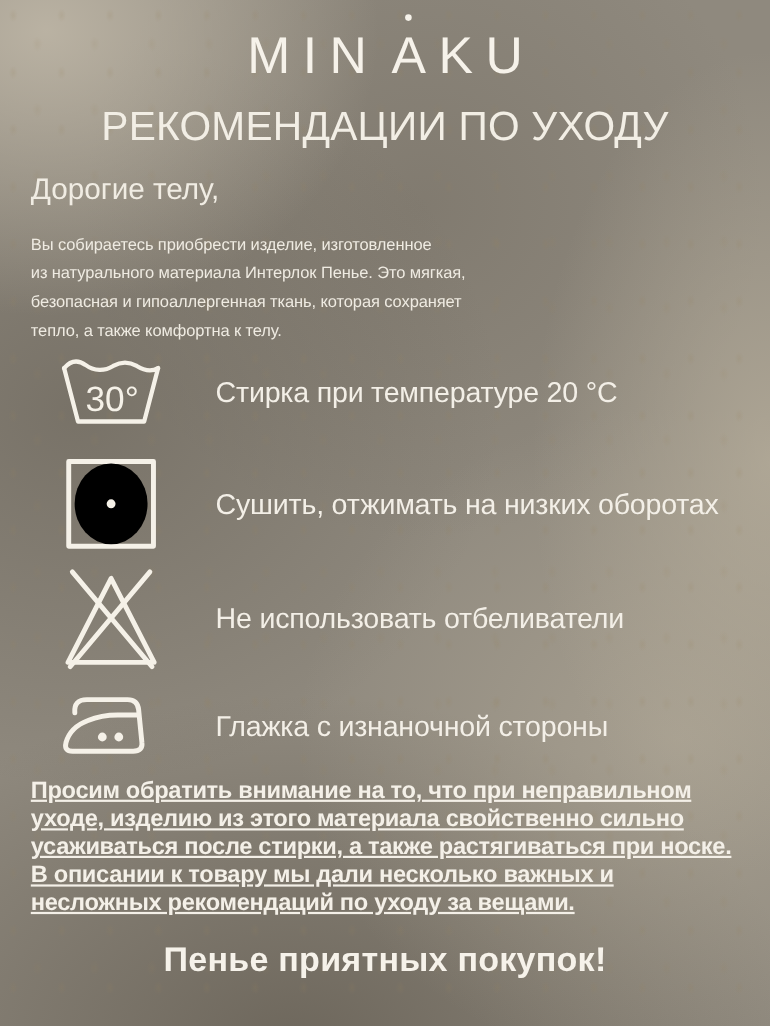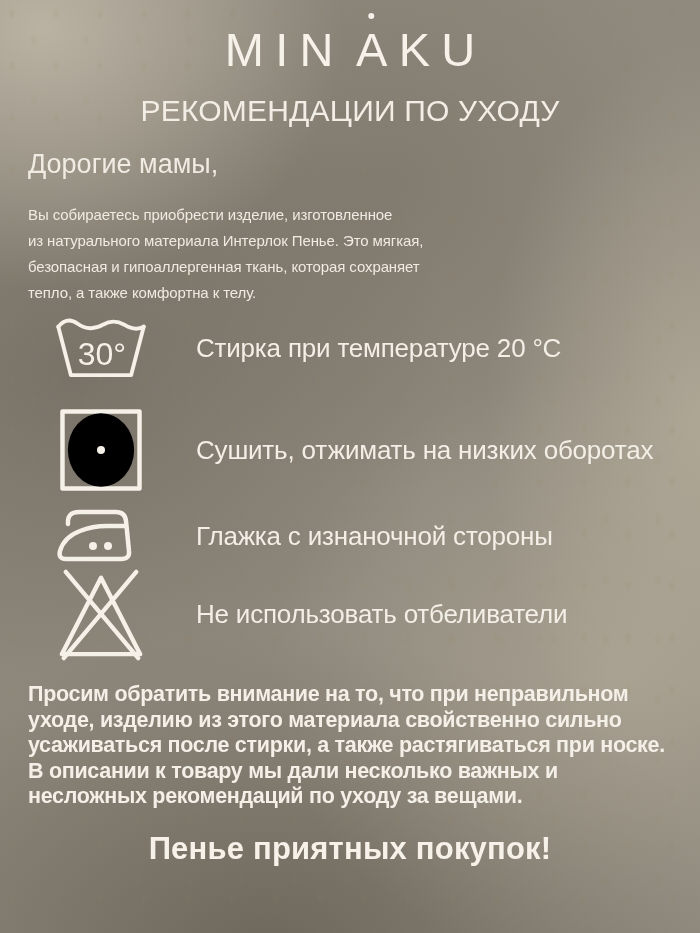--- a/index.html
+++ b/index.html
@@ -49,7 +49,7 @@
 
   .title{
     text-align:center;
-    font-size:30px;font-weight:500;
+    font-size:37px;font-weight:500;
     letter-spacing:0.2px;
     color:#f2eee5;
     margin-top:17px;

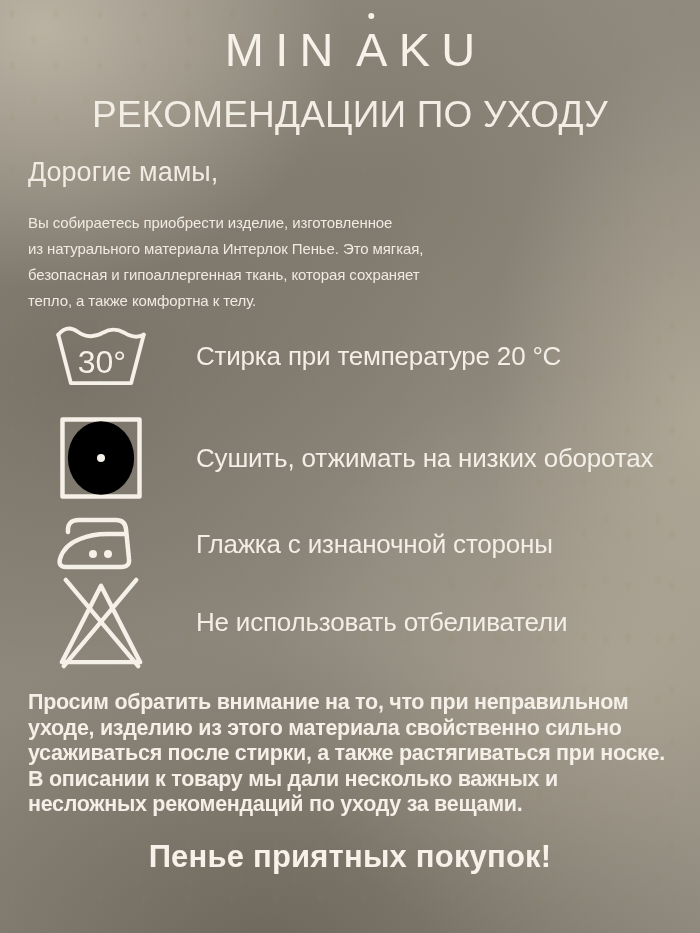--- a/index.html
+++ b/index.html
@@ -122,7 +122,7 @@
 
     <div class="title">РЕКОМЕНДАЦИИ ПО УХОДУ</div>
 
-    <div class="greeting">Дорогие мамы,</div>
+    <div class="greeting">Дорогие телу,</div>
 
     <div class="intro">Вы собираетесь приобрести изделие, изготовленное
 из натурального материала Интерлок Пенье. Это мягкая,

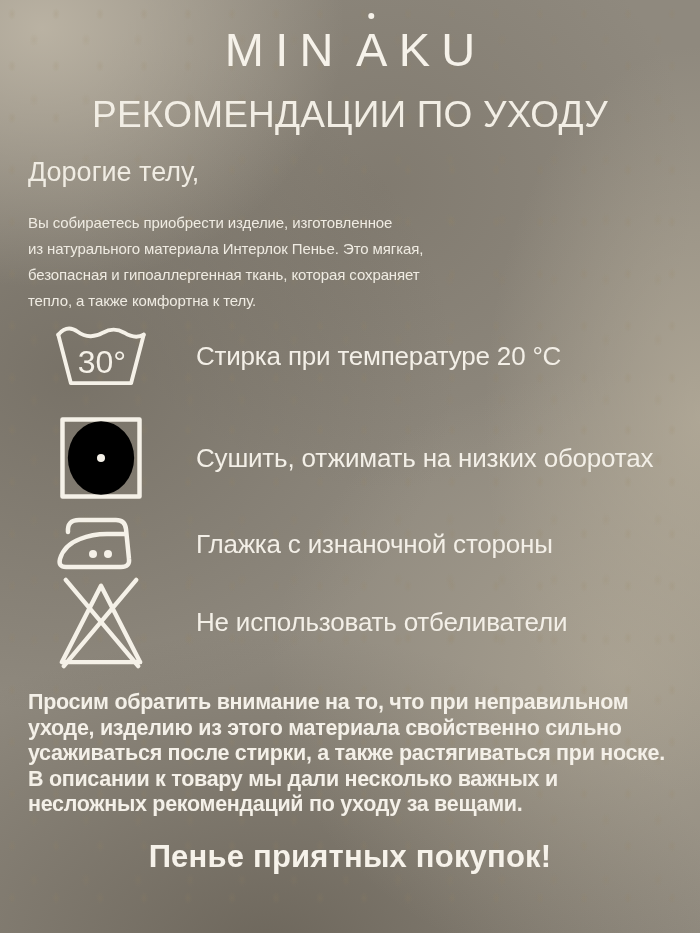--- a/index.html
+++ b/index.html
@@ -153,6 +153,17 @@
         <div class="care-label">Сушить, отжимать на низких оборотах</div>
       </div>
 
+      <div class="care-row r3">
+        <div class="icon-col">
+          <svg class="care-svg" width="98" height="96" viewBox="0 0 100 98">
+            <path d="M50,12 L10,90 L90,90 Z" stroke-width="4.5"></path>
+            <line x1="14" y1="6" x2="88" y2="94" stroke-width="4.5"></line>
+            <line x1="86" y1="6" x2="12" y2="94" stroke-width="4.5"></line>
+          </svg>
+        </div>
+        <div class="care-label">Не использовать отбеливатели</div>
+      </div>
+
       <div class="care-row r4">
         <div class="icon-col">
           <svg class="care-svg" width="92" height="60" viewBox="0 0 92 60">
@@ -162,17 +173,6 @@
           </svg>
         </div>
         <div class="care-label">Глажка с изнаночной стороны</div>
-      </div>
-
-      <div class="care-row r3">
-        <div class="icon-col">
-          <svg class="care-svg" width="98" height="96" viewBox="0 0 100 98">
-            <path d="M50,12 L10,90 L90,90 Z" stroke-width="4.5"></path>
-            <line x1="14" y1="6" x2="88" y2="94" stroke-width="4.5"></line>
-            <line x1="86" y1="6" x2="12" y2="94" stroke-width="4.5"></line>
-          </svg>
-        </div>
-        <div class="care-label">Не использовать отбеливатели</div>
       </div>
 
     </div>

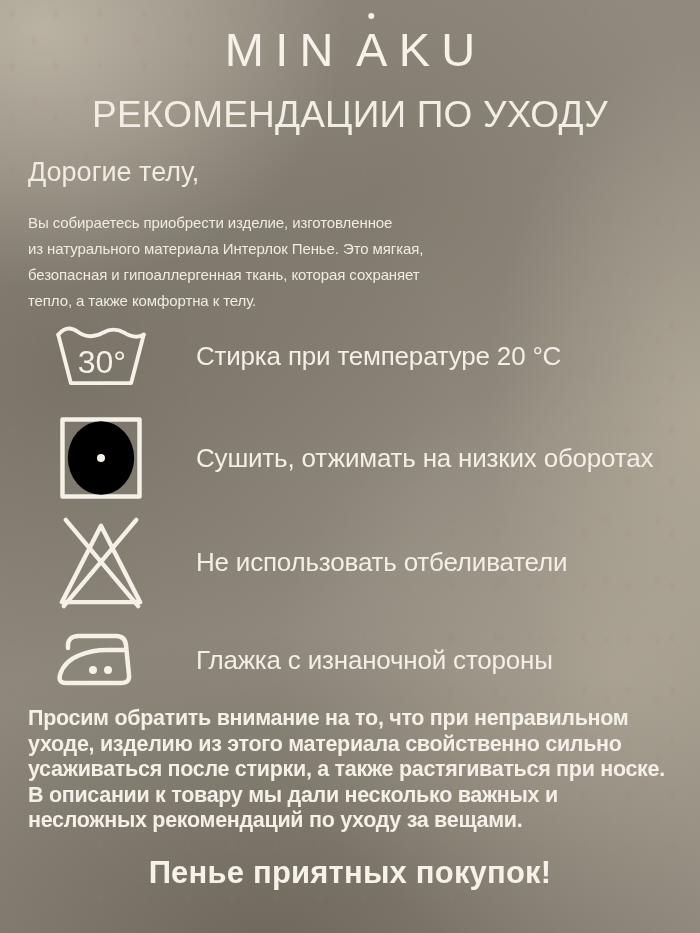--- a/index.html
+++ b/index.html
@@ -100,6 +100,7 @@
     font-weight:700;letter-spacing:-0.3px;
     white-space:pre-line;
     color:#f4f0e8;
+    text-decoration:underline;
   }
 
   .closing{

